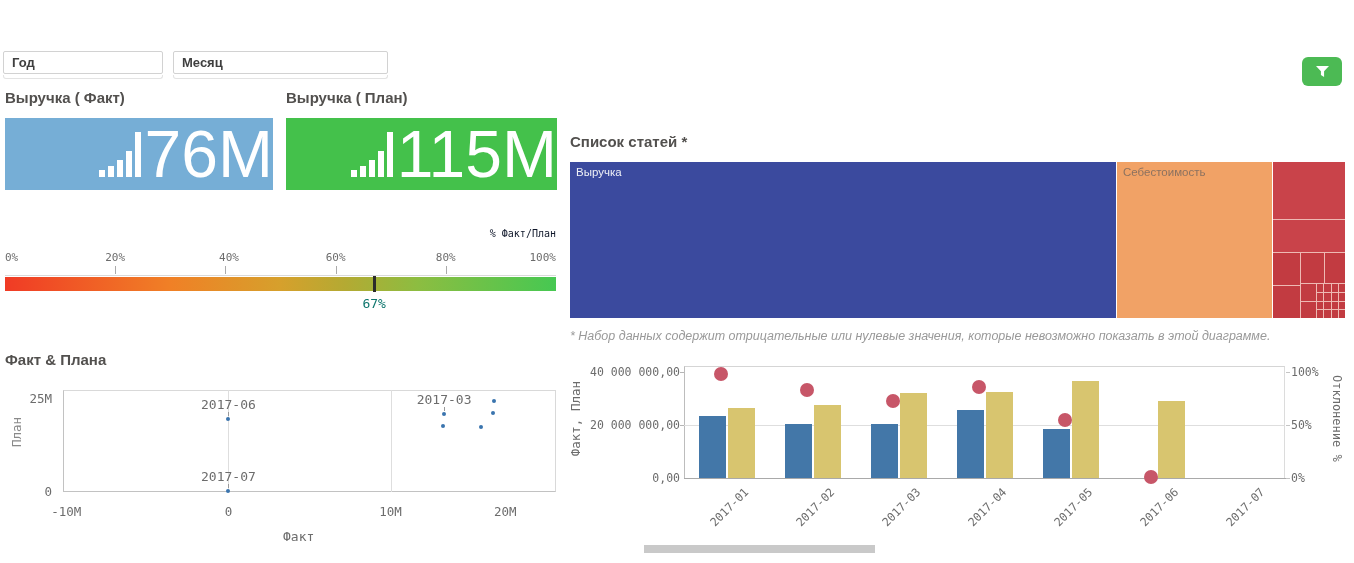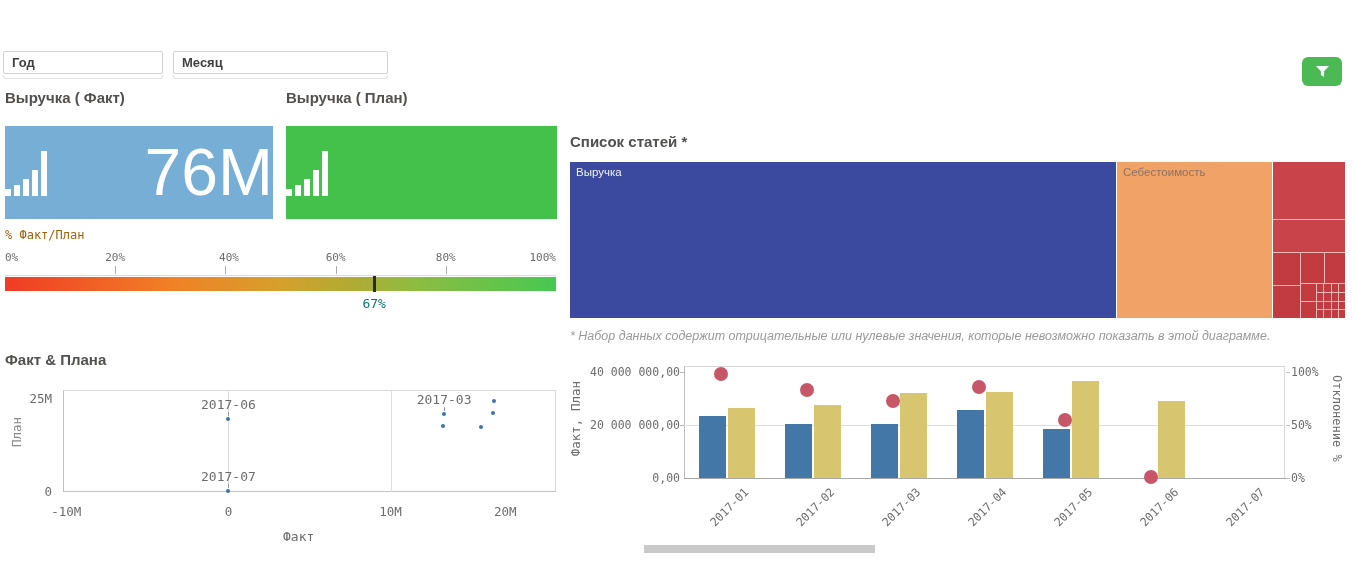--- a/index.html
+++ b/index.html
@@ -21,8 +21,8 @@
                 display:flex; align-items:center; justify-content:center; }
 
   
-  .kpi-card { position:absolute; top:118px; height:93px; display:flex; align-items:center;
-              justify-content:space-between; color:#fff;margin-top:8px; }
+  .kpi-card { position:absolute; top:118px; height:72px; display:flex; align-items:center;
+              justify-content:flex-end; color:#fff; }
   .kpi-icon { display:flex; align-items:flex-end; gap:3px; height:46px; margin-right:4px; }
   .kpi-icon i { display:block; width:6px; background:#fff; }
   .kpi-value { font-size:66px; line-height:0.95; font-weight:400; }

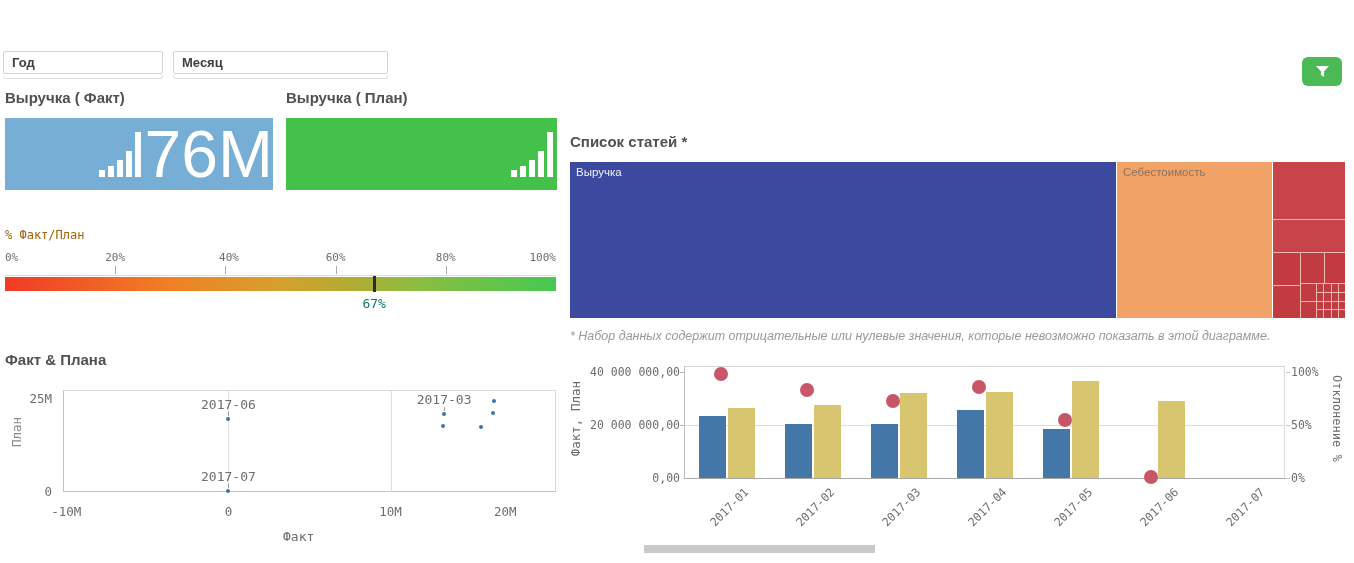--- a/index.html
+++ b/index.html
@@ -107,6 +107,7 @@
         <i style="height:26px"></i>
         <i style="height:45px"></i>
     </span>
+    <span class="kpi-value">115M</span>
   </div>
 
   <div id="gauge">

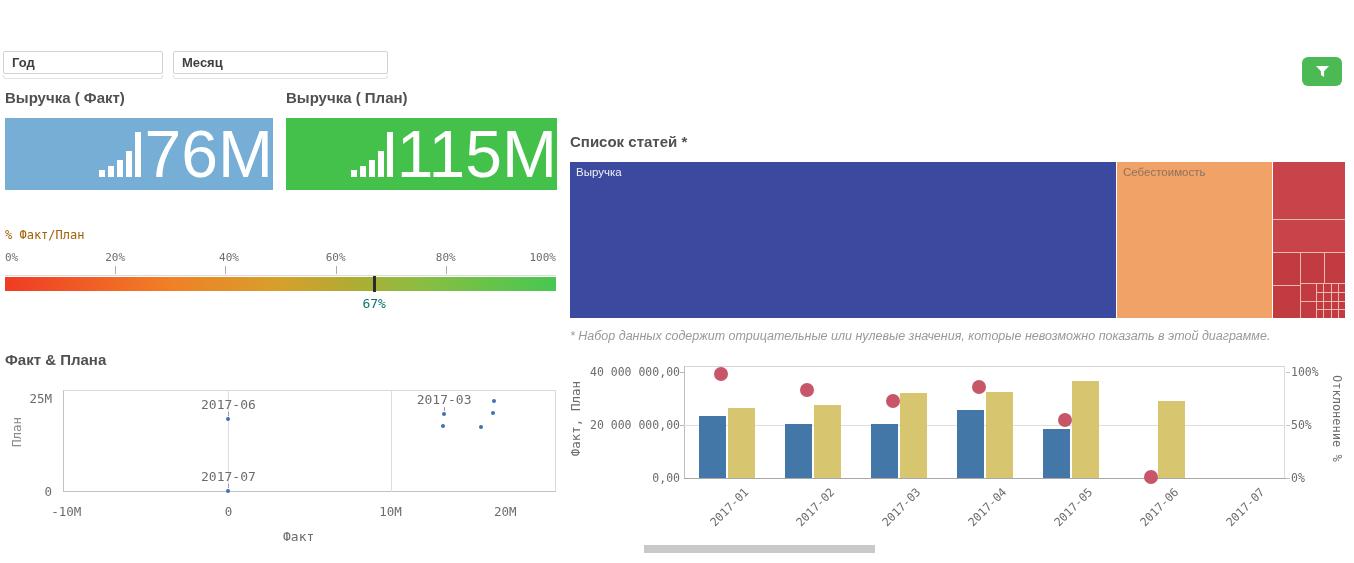--- a/index.html
+++ b/index.html
@@ -29,8 +29,8 @@
 
   
   #gauge { position:absolute; left:5px; top:228px; width:551px; height:92px; }
-  #gauge .g-title { position:absolute; left:0; right:0; top:0; text-align:left;
-                    font-size:12px; color:#a16207; }
+  #gauge .g-title { position:absolute; left:0; right:0; top:0; text-align:right;
+                    font-size:10px; color:#0f172a; }
 
   
   #scatter { position:absolute; left:0; top:345px; width:561px; height:218px; }

